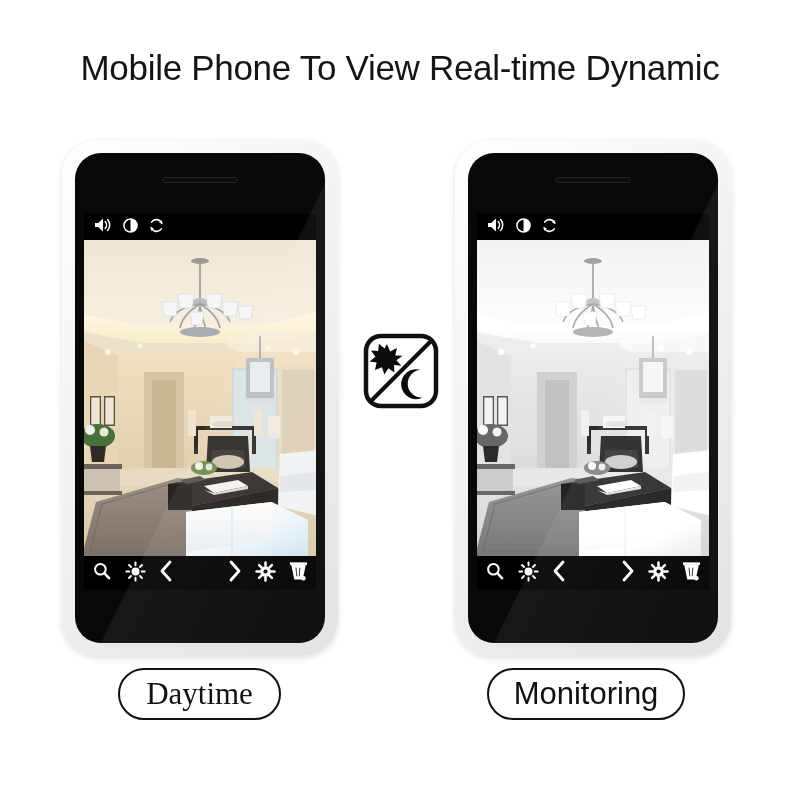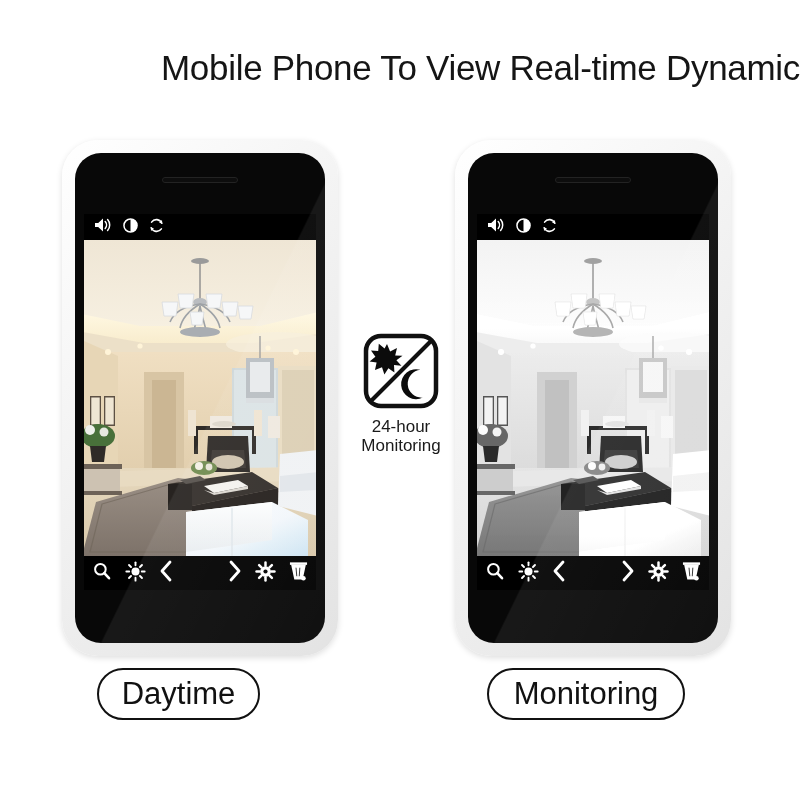--- a/index.html
+++ b/index.html
@@ -22,7 +22,7 @@
     left: 0;
     top: 48px;
     width: 800px;
-    text-align: right;
+    text-align: center;
     font-size: 35px;
     font-weight: 400;
     letter-spacing: -0.3px;

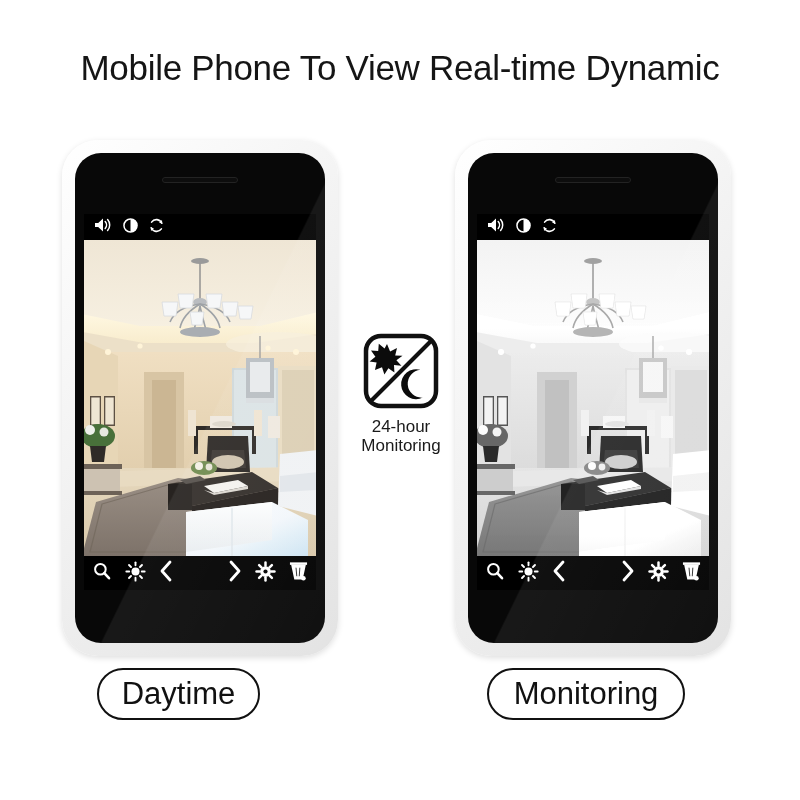--- a/index.html
+++ b/index.html
@@ -648,10 +648,6 @@
       </g>
     </svg>
   </div>
-  <div class="badge-caption">
-    <div>24-hour</div>
-    <div>Monitoring</div>
-  </div>
 </div>
 
 <div class="pill" id="pill-daytime">

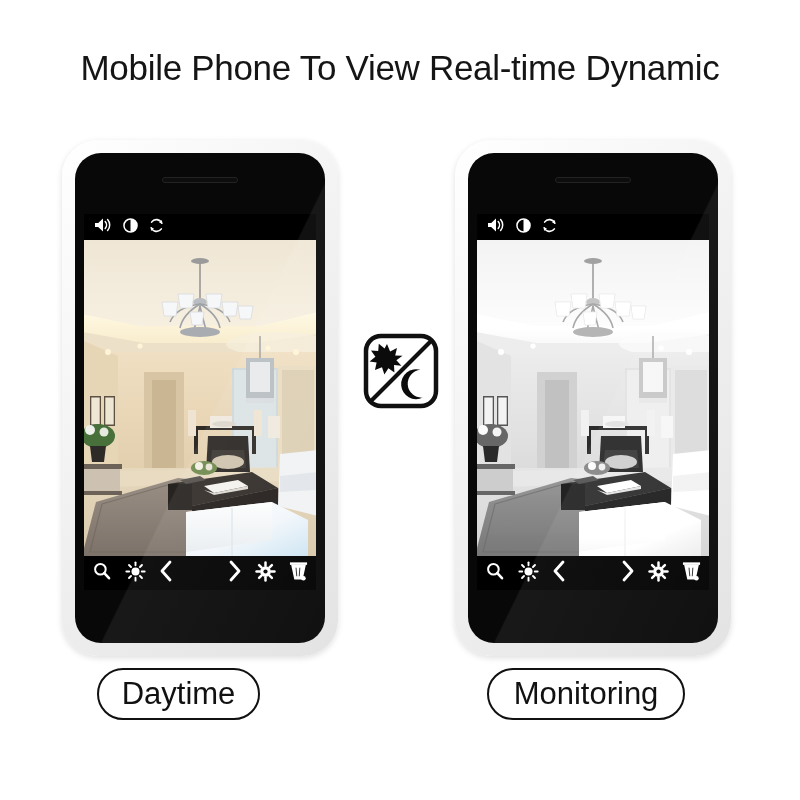--- a/index.html
+++ b/index.html
@@ -153,7 +153,7 @@
     font-size: 31px;
     color: #111;
   }
-  #pill-daytime   { left: 97px; width: 163px; }
+  #pill-daytime   { left: 118px; width: 163px; font-family: Liberation Serif, serif; }
   #pill-nighttime { left: 487px; width: 198px; }
 </style>
 </head>

